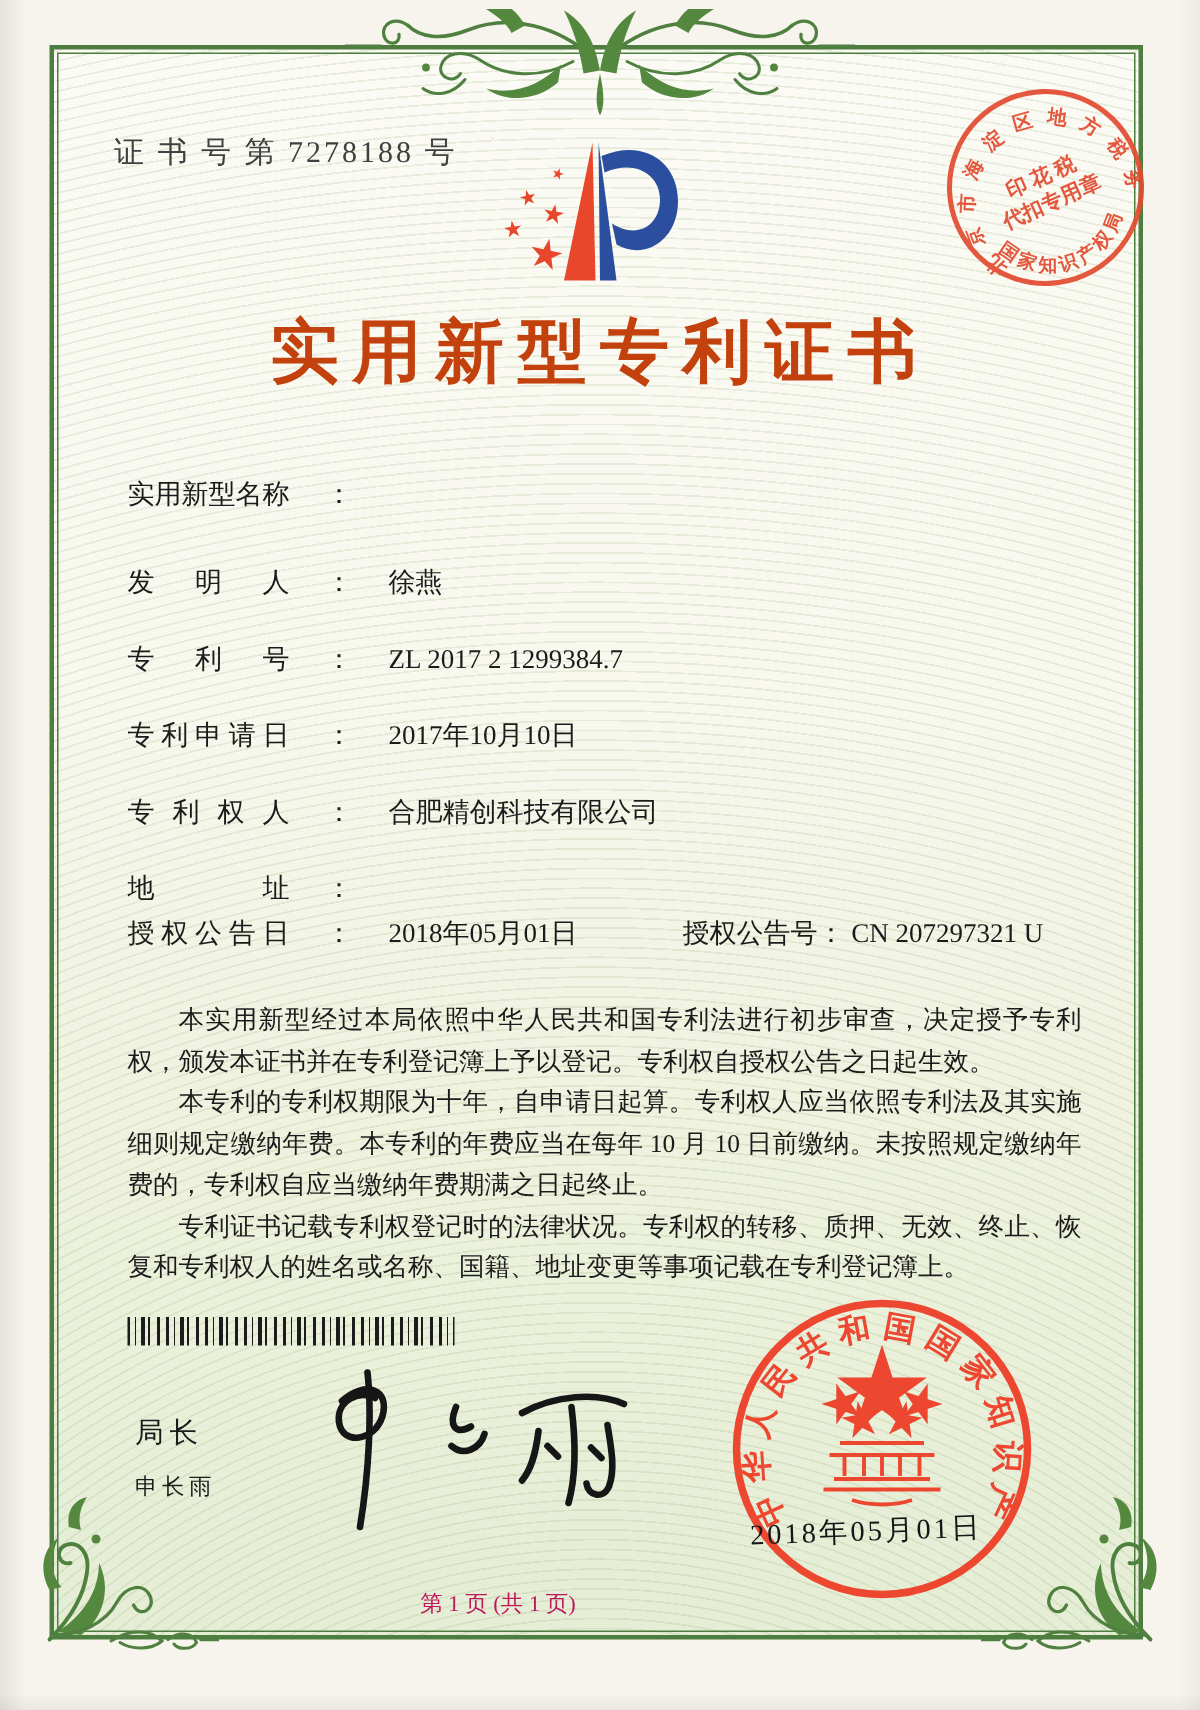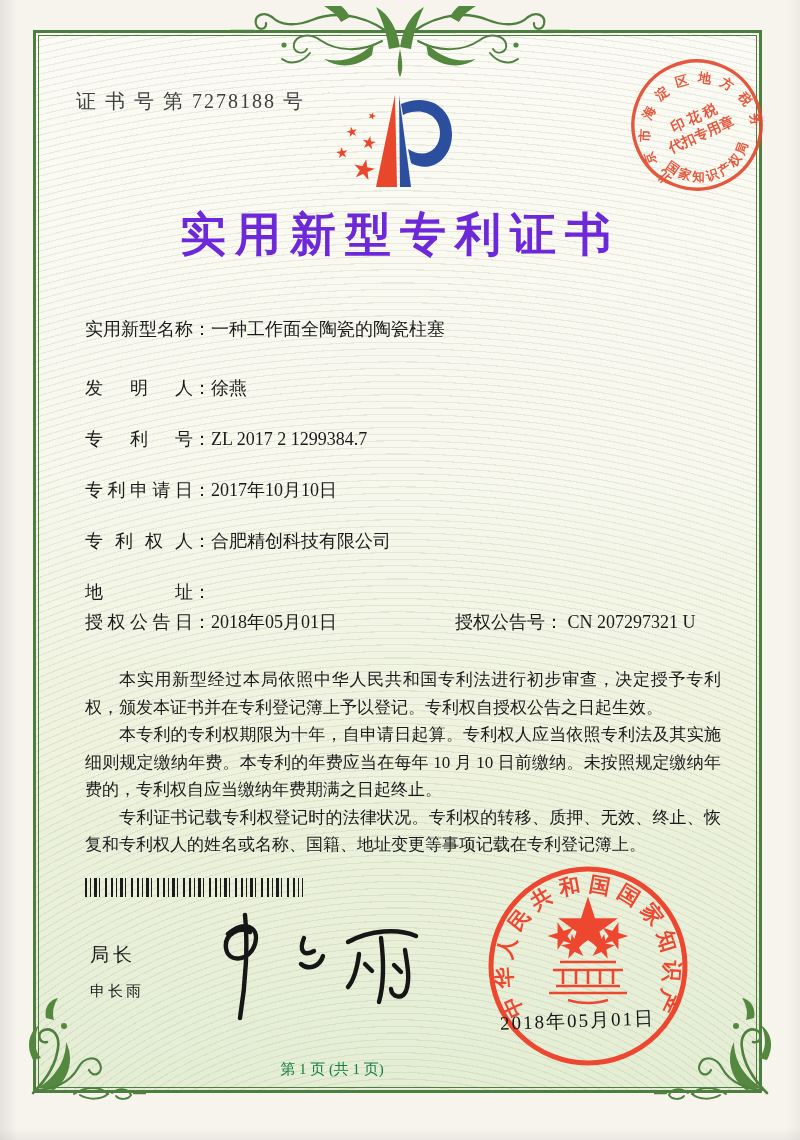--- a/index.html
+++ b/index.html
@@ -31,7 +31,7 @@
   .certno{left:76px;top:88px;font-size:20px;letter-spacing:2px;z-index:3;color:#404040;}
   
   .title{left:0;top:204px;width:800px;text-align:center;font-size:46px;font-weight:bold;
-    letter-spacing:9px;z-index:3;color:#6d28d9;}
+    letter-spacing:9px;z-index:3;color:#c2410c;}
   
   .fields{left:85px;top:316px;width:648px;z-index:3;font-size:18px;line-height:26px;}
   .frow{display:flex;align-items:flex-start;}

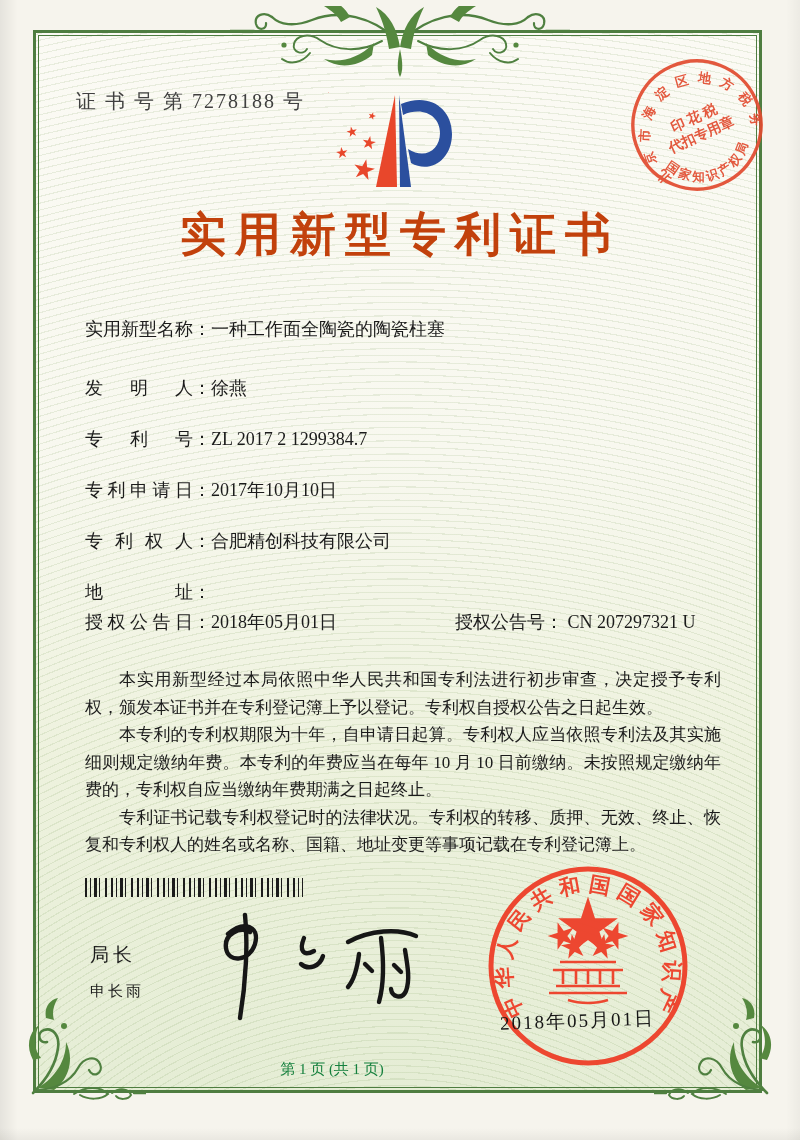--- a/index.html
+++ b/index.html
@@ -34,7 +34,7 @@
     letter-spacing:9px;z-index:3;color:#c2410c;}
   
   .fields{left:85px;top:316px;width:648px;z-index:3;font-size:18px;line-height:26px;}
-  .frow{display:flex;align-items:flex-start;}
+  .frow{display:flex;align-items:flex-start;gap:24px;}
   .flabel{display:inline-block;width:108px;text-align:justify;text-align-last:justify;flex:none;}
   .fcolon{flex:none;}
   .fvalue{display:inline-block;max-width:470px;vertical-align:top;}

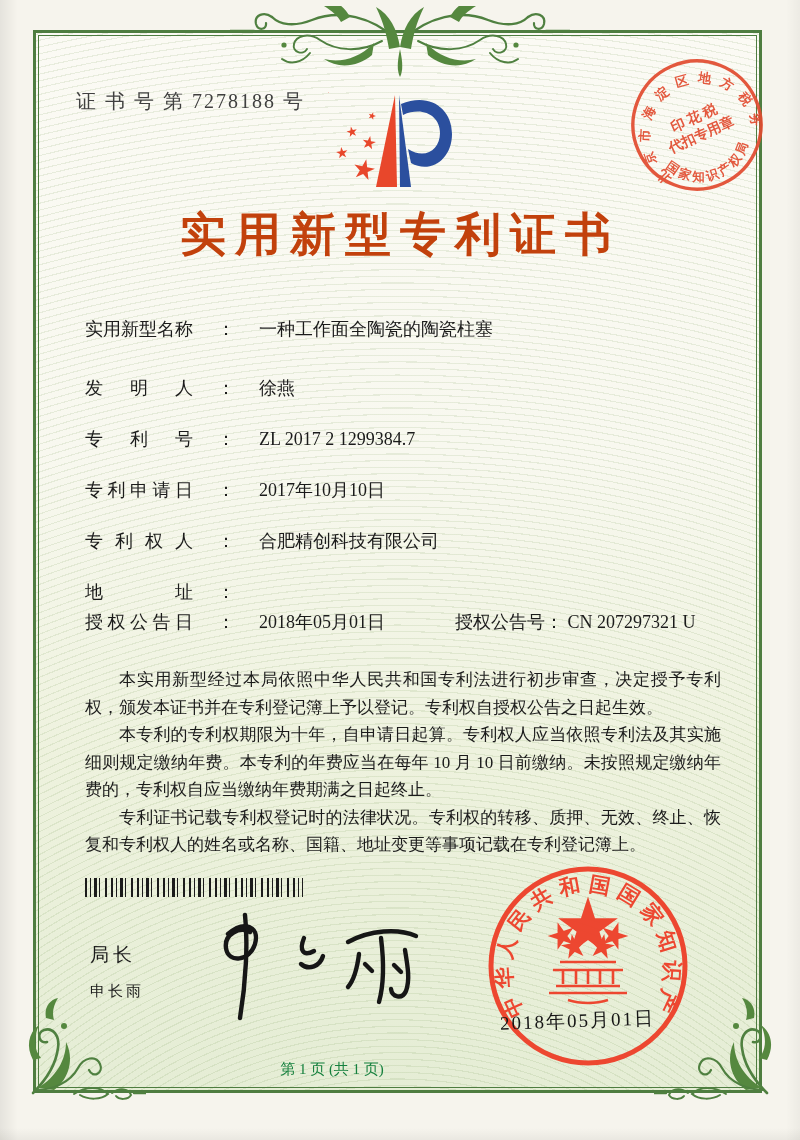--- a/index.html
+++ b/index.html
@@ -144,7 +144,6 @@
   <div class="frow mb1">
     <span class="flabel">实用新型名称</span>
       <span class="fcolon">：</span>
-    <span class="fvalue">一种工作面全陶瓷的陶瓷柱塞</span>
   </div>
   <div class="frow mb2">
     <span class="flabel">发明人</span>

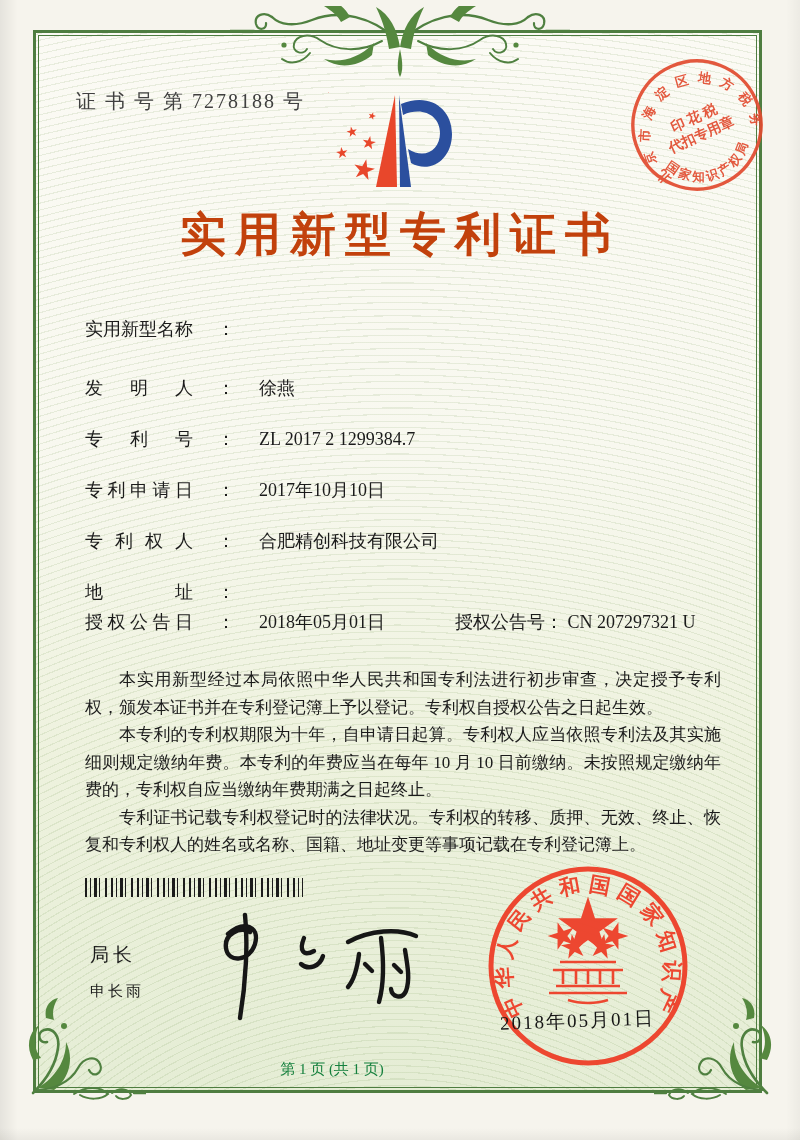--- a/index.html
+++ b/index.html
@@ -59,7 +59,7 @@
   .seal{left:472px;top:852px;z-index:3;opacity:0.95;}
   .seal-date{left:500px;top:1008px;font-size:19px;letter-spacing:2px;z-index:5;
     transform:rotate(-2deg);color:#161616;}
-  .footer{left:0;top:1060px;width:664px;text-align:center;font-size:15px;z-index:3;color:#15803d;}
+  .footer{left:0;top:1060px;width:664px;text-align:center;font-size:15px;z-index:3;color:#be185d;}
   .ornament-top{left:230px;top:6px;z-index:2;}
   .corner-bl{left:16px;top:998px;z-index:2;}
   .corner-br{left:654px;top:998px;z-index:2;}

